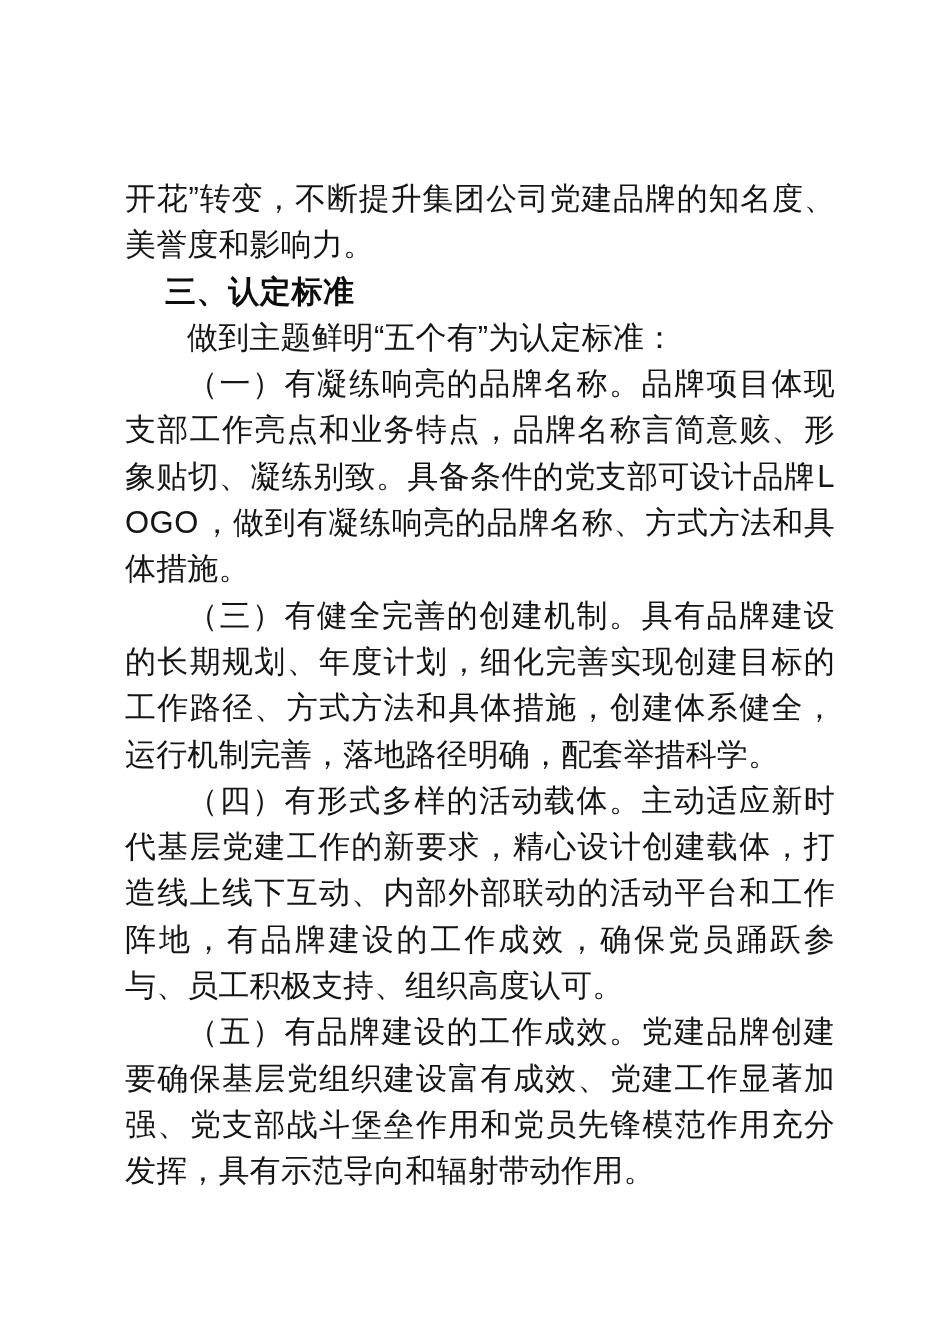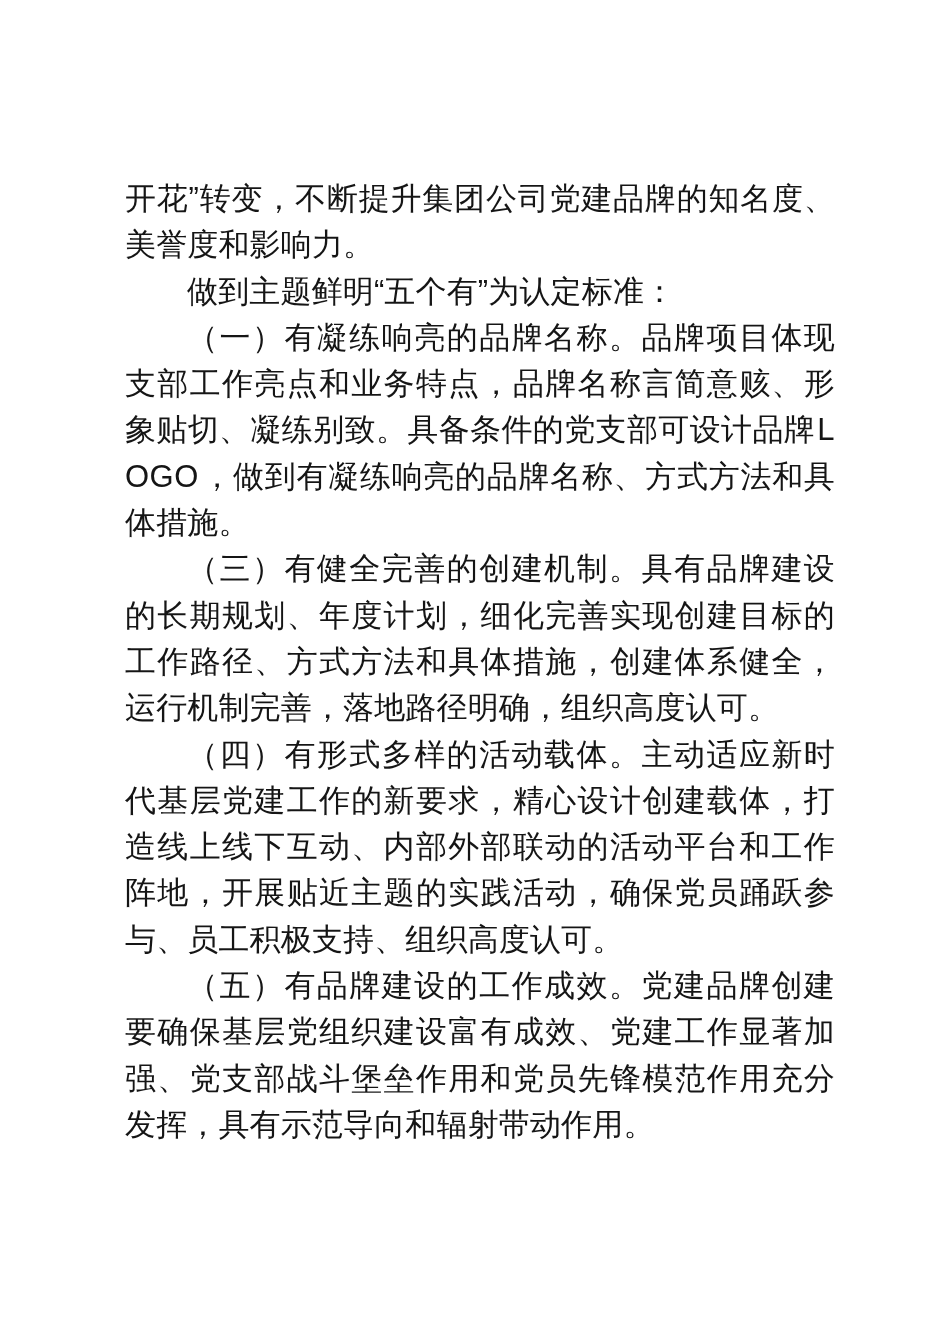--- a/index.html
+++ b/index.html
@@ -89,6 +89,7 @@
 
     <p class="para cont">开花”转变，不断提升集团公司党建品牌的知名度、美誉度和影响力。</p>
 
+    <h2 class="heading"><span class="htext">三、认定标准</span></h2>
 
     <p class="para indent">做到主题鲜明“五个有”为认定标准：</p>
 

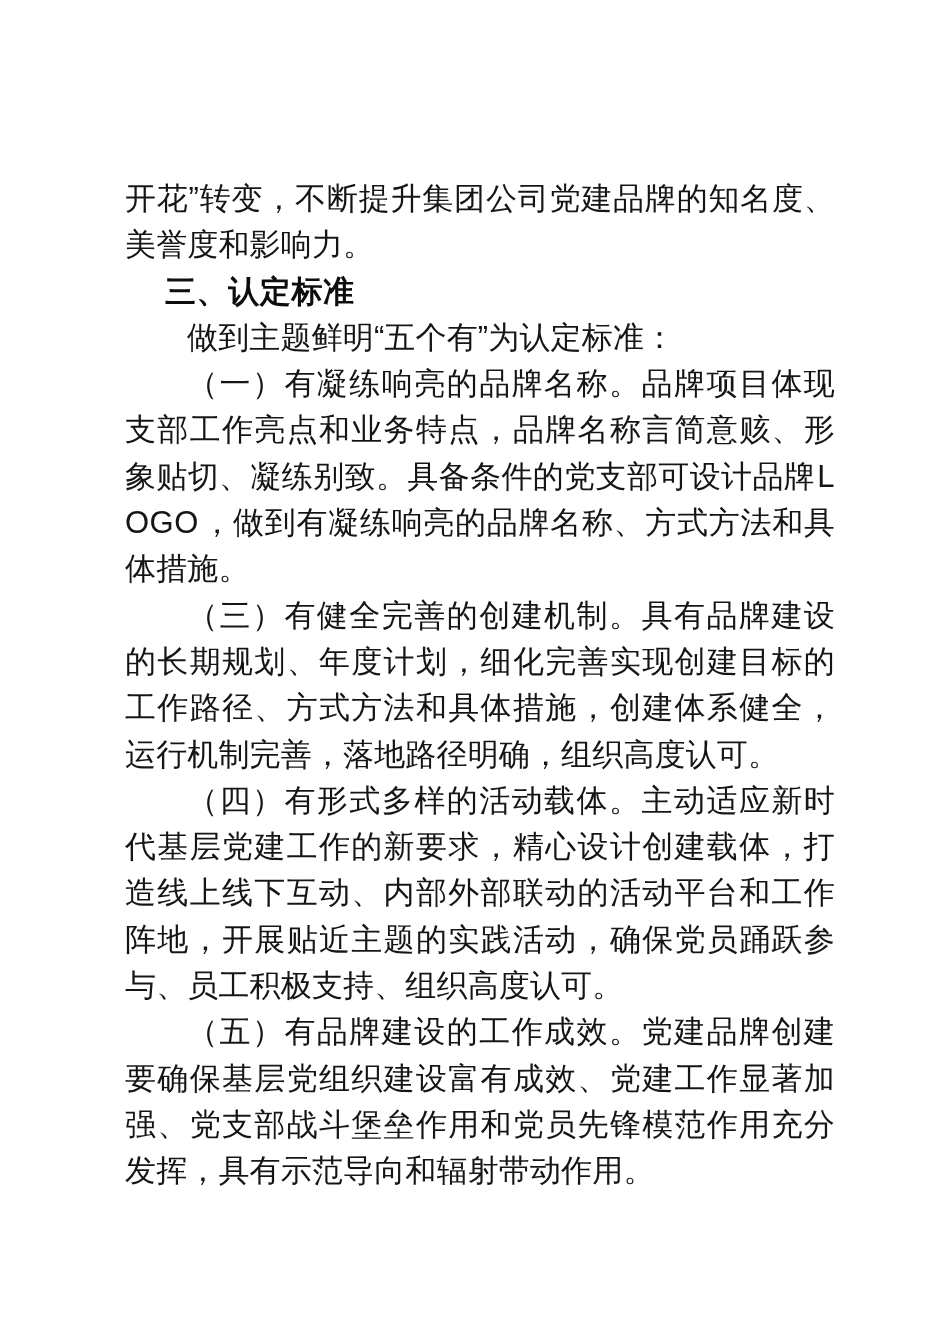--- a/index.html
+++ b/index.html
@@ -96,7 +96,7 @@
     <p class="para indent"><span>（一）有凝练响亮的品牌名称。品牌项目体现支部工作亮点和业务特点，品牌名称言简意赅、形象贴切、凝练别致。具备条件的党支部可设计品牌</span><span class="latin">LOGO</span><span>，做到有凝练响亮的品牌名称、方式方法和具体措施。</span></p>
 
 
-    <p class="para indent">（三）有健全完善的创建机制。具有品牌建设的长期规划、年度计划，细化完善实现创建目标的工作路径、方式方法和具体措施，创建体系健全，运行机制完善，落地路径明确，组织高度认可。</p>
+    <p class="para indent">（三）有健全完善的创建机制。具有品牌建设的长期规划、年度计划，细化完善实现创建目标的工作路径、方式方法和具体措施，创建体系健全，运行机制完善，落地路径明确，配套举措科学。</p>
 
     <p class="para indent">（四）有形式多样的活动载体。主动适应新时代基层党建工作的新要求，精心设计创建载体，打造线上线下互动、内部外部联动的活动平台和工作阵地，开展贴近主题的实践活动，确保党员踊跃参与、员工积极支持、组织高度认可。</p>
 

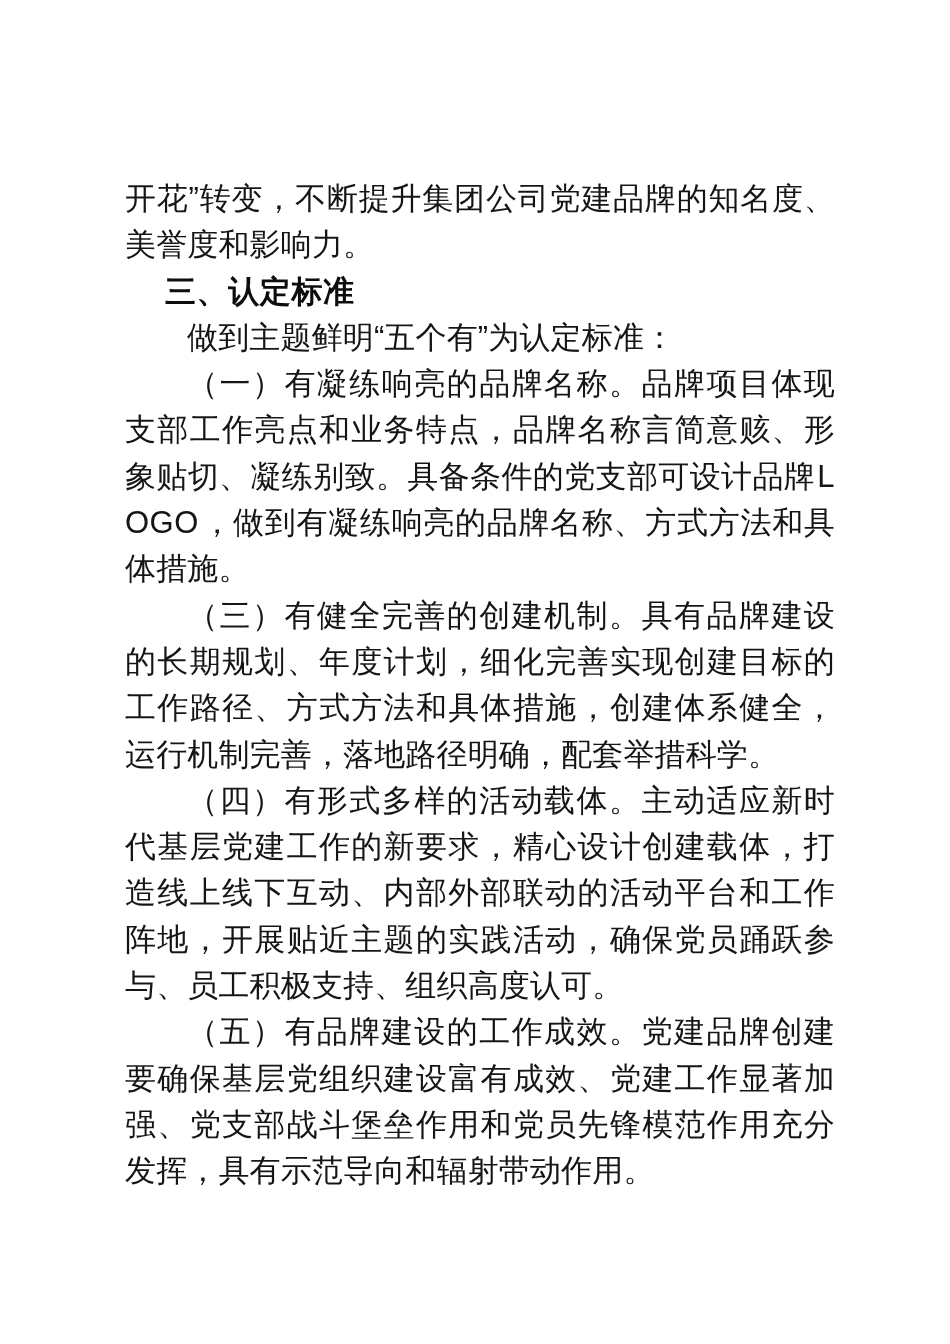--- a/index.html
+++ b/index.html
@@ -98,7 +98,7 @@
 
     <p class="para indent">（三）有健全完善的创建机制。具有品牌建设的长期规划、年度计划，细化完善实现创建目标的工作路径、方式方法和具体措施，创建体系健全，运行机制完善，落地路径明确，配套举措科学。</p>
 
-    <p class="para indent">（四）有形式多样的活动载体。主动适应新时代基层党建工作的新要求，精心设计创建载体，打造线上线下互动、内部外部联动的活动平台和工作阵地，开展贴近主题的实践活动，确保党员踊跃参与、员工积极支持、组织高度认可。</p>
+    <p class="para indent">（四）有形式多样的活动载体。主动适应新时代基层党建工作的新要求，精心设计创建载体，打造线上线下互动、内部外部联动的活动平台和工作阵地，有品牌建设的工作成效，确保党员踊跃参与、员工积极支持、组织高度认可。</p>
 
     <p class="para indent">（五）有品牌建设的工作成效。党建品牌创建要确保基层党组织建设富有成效、党建工作显著加强、党支部战斗堡垒作用和党员先锋模范作用充分发挥，具有示范导向和辐射带动作用。</p>
 

